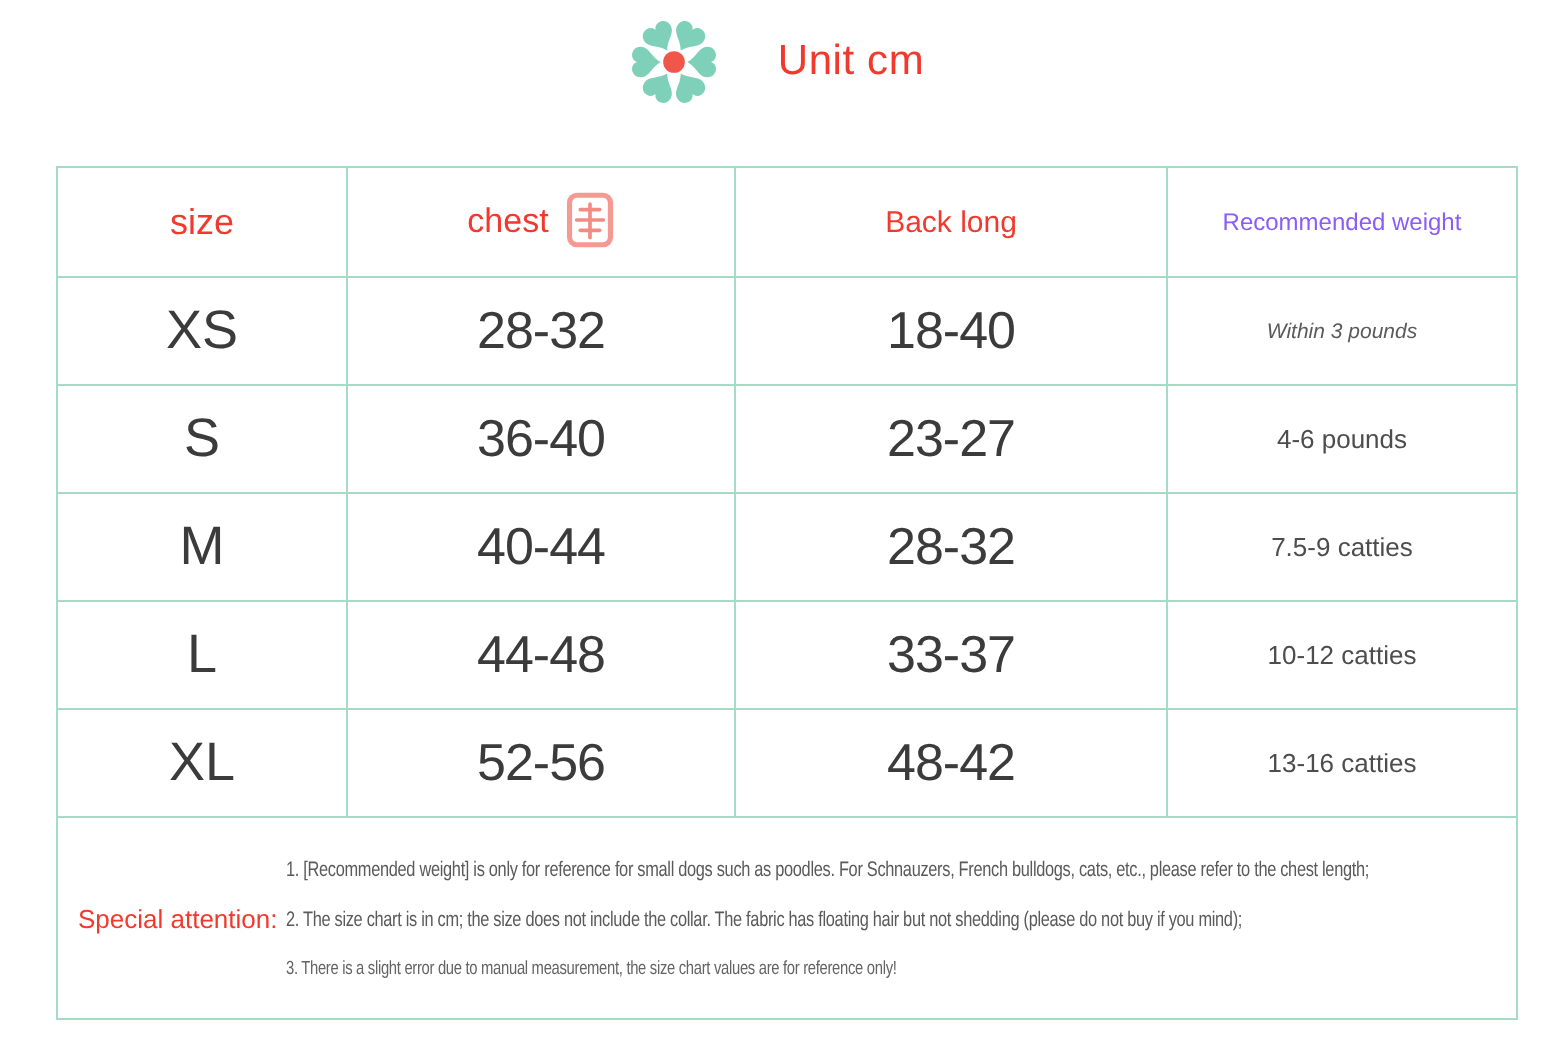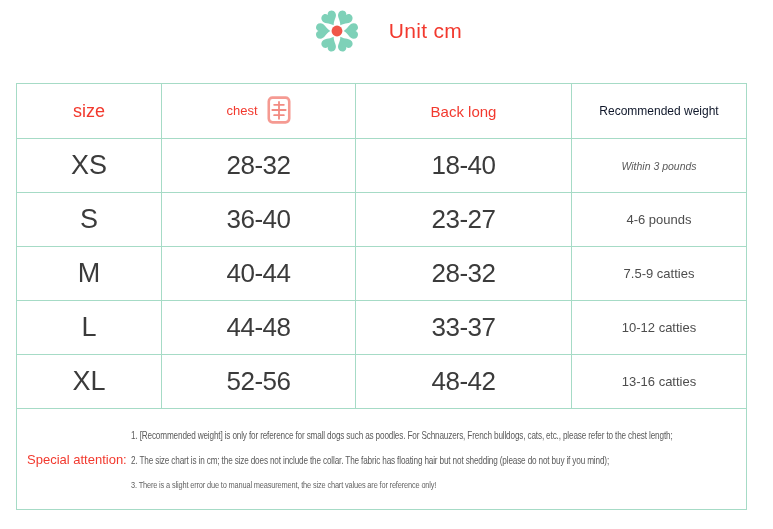--- a/index.html
+++ b/index.html
@@ -29,7 +29,7 @@
 
   
   table.size-table {
-    position: absolute; left: 16px; top: 83px;
+    position: absolute; left: 28px; top: 83px;
     width: 730px;
     border-collapse: collapse;
     table-layout: fixed;

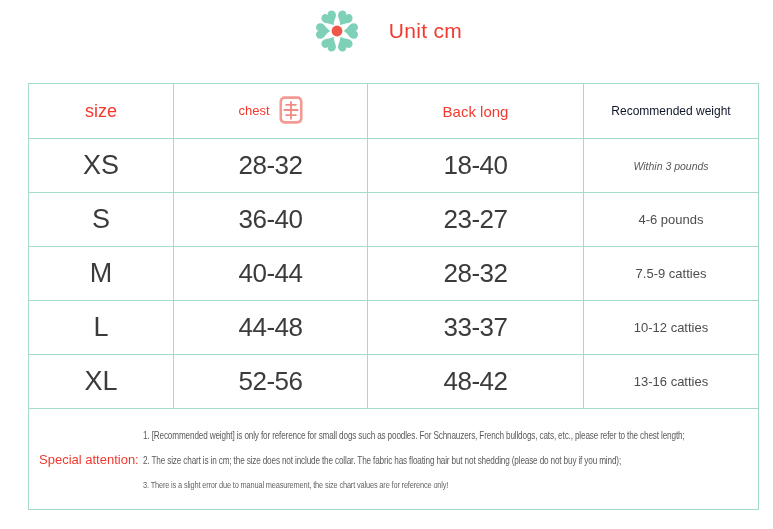--- a/index.html
+++ b/index.html
@@ -47,7 +47,7 @@
   tr.notes-row { height: 100px; }
 
   .h-size   { font-size: 18px; color: #f2392e; }
-  .h-chest  { font-size: 13px; color: #f2392e; }
+  .h-chest  { font-size: 17px; color: #f2392e; }
   .h-back   { font-size: 15px; color: #f2392e; }
   .h-weight { font-size: 12px; color: #0f172a; }
   .chest-stamp { vertical-align: middle; margin-left: 9px; margin-top: -3px; }

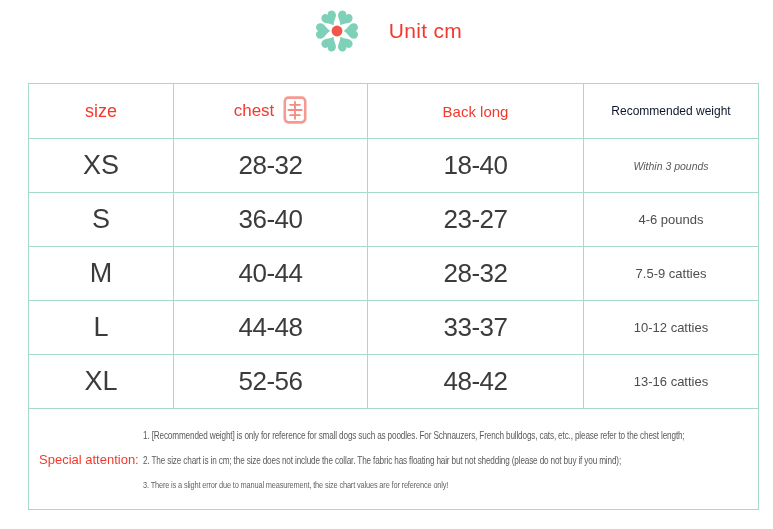--- a/index.html
+++ b/index.html
@@ -49,7 +49,7 @@
   .h-size   { font-size: 18px; color: #f2392e; }
   .h-chest  { font-size: 17px; color: #f2392e; }
   .h-back   { font-size: 15px; color: #f2392e; }
-  .h-weight { font-size: 12px; color: #0f172a; }
+  .h-weight { font-size: 12px; color: #8b5cf6; }
   .chest-stamp { vertical-align: middle; margin-left: 9px; margin-top: -3px; }
 
   .c-size   { font-size: 27px; color: #3b3b3b; }

